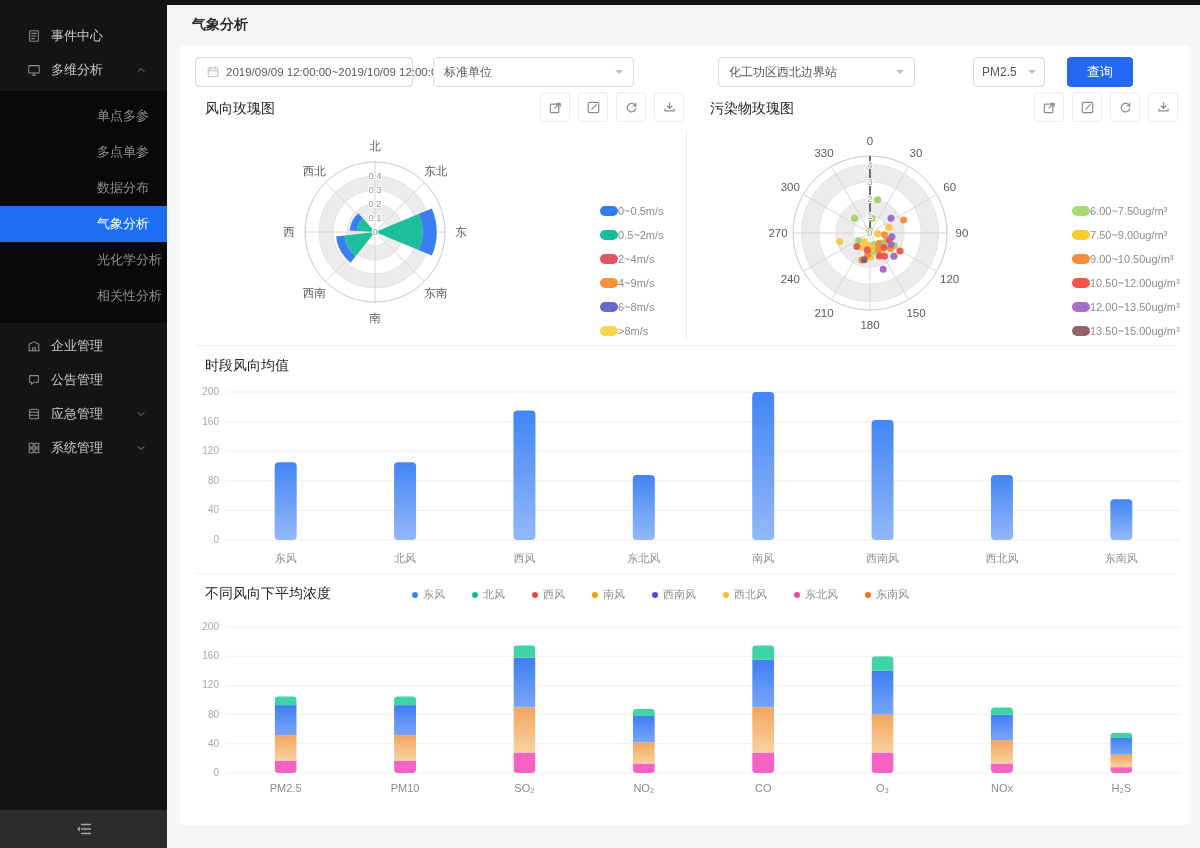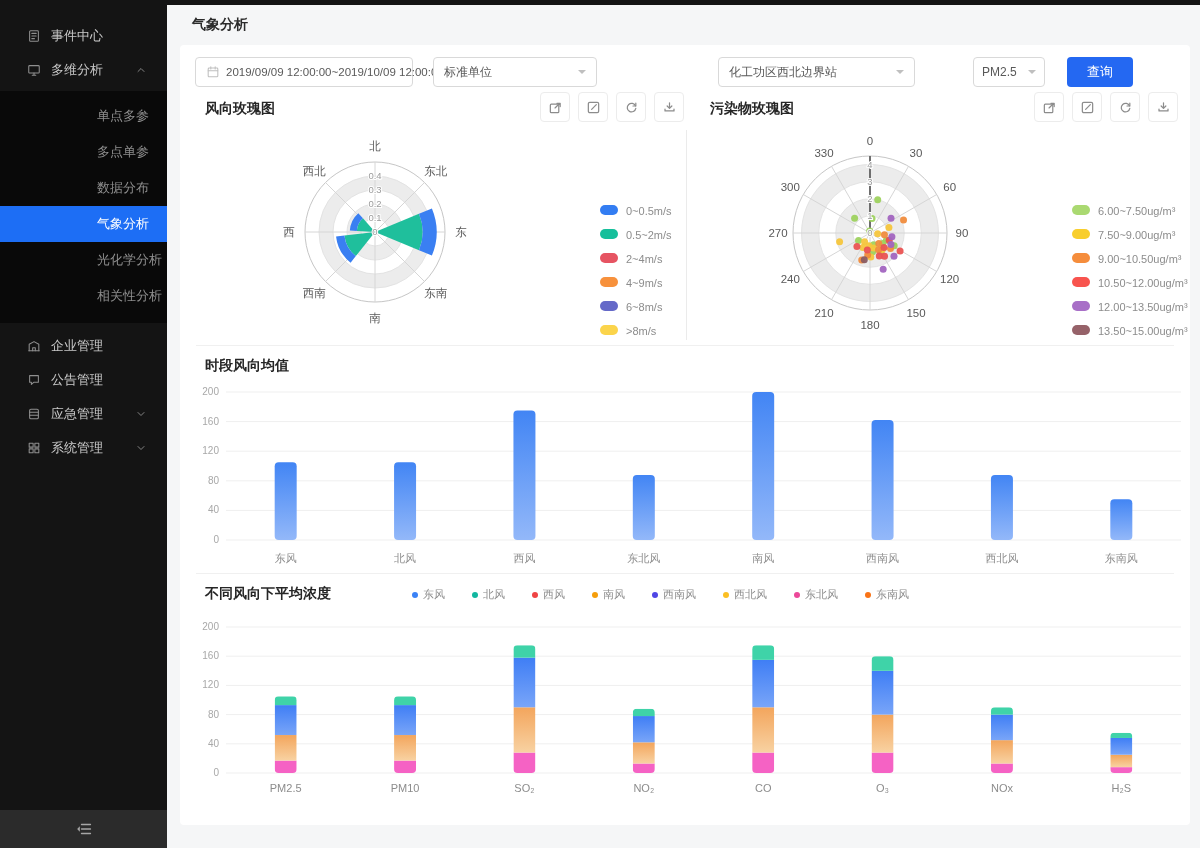--- a/index.html
+++ b/index.html
@@ -160,7 +160,7 @@
       <span style="font-size:11.5px;white-space:nowrap">2019/09/09 12:00:00~2019/10/09 12:00:00</span>
       <span class="crt"></span>
     </div>
-    <div class="ctl" style="left:253px;top:12px;width:164px">
+    <div class="ctl" style="left:253px;top:12px;width:201px">
       <span>标准单位</span>
       <span class="crt"></span>
     </div>

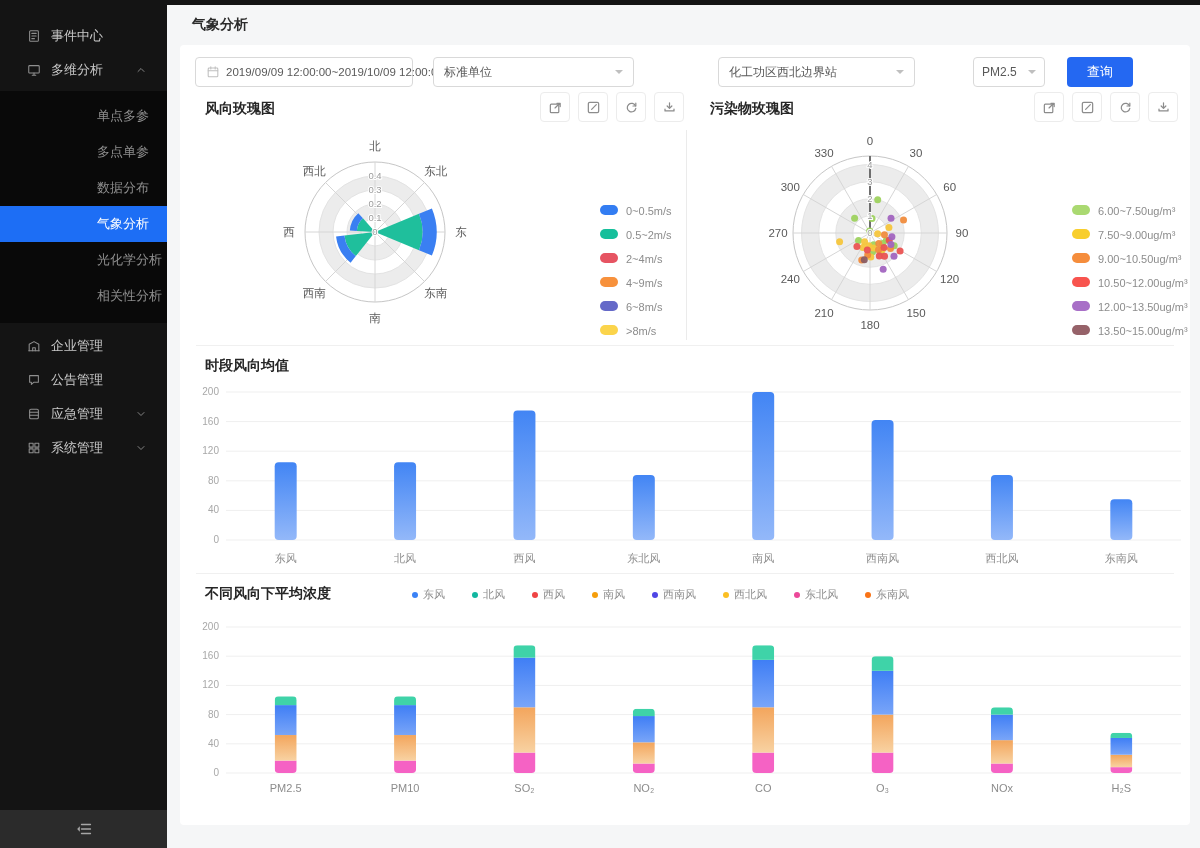--- a/index.html
+++ b/index.html
@@ -33,7 +33,7 @@
   .btn{position:absolute;background:#2468f2;color:#fff;border-radius:4px;display:flex;align-items:center;
        justify-content:center;font-size:13px;cursor:pointer}
   
-  .ctitle{position:absolute;font-size:14px;font-weight:bold;color:#262626}
+  .ctitle{position:absolute;font-size:14px;font-weight:normal;color:#262626}
   .tbar{position:absolute;display:flex;gap:8px}
   .tbtn{width:28px;height:28px;border:1px solid #ececec;border-radius:4px;background:#fff;
         display:flex;align-items:center;justify-content:center;cursor:pointer}

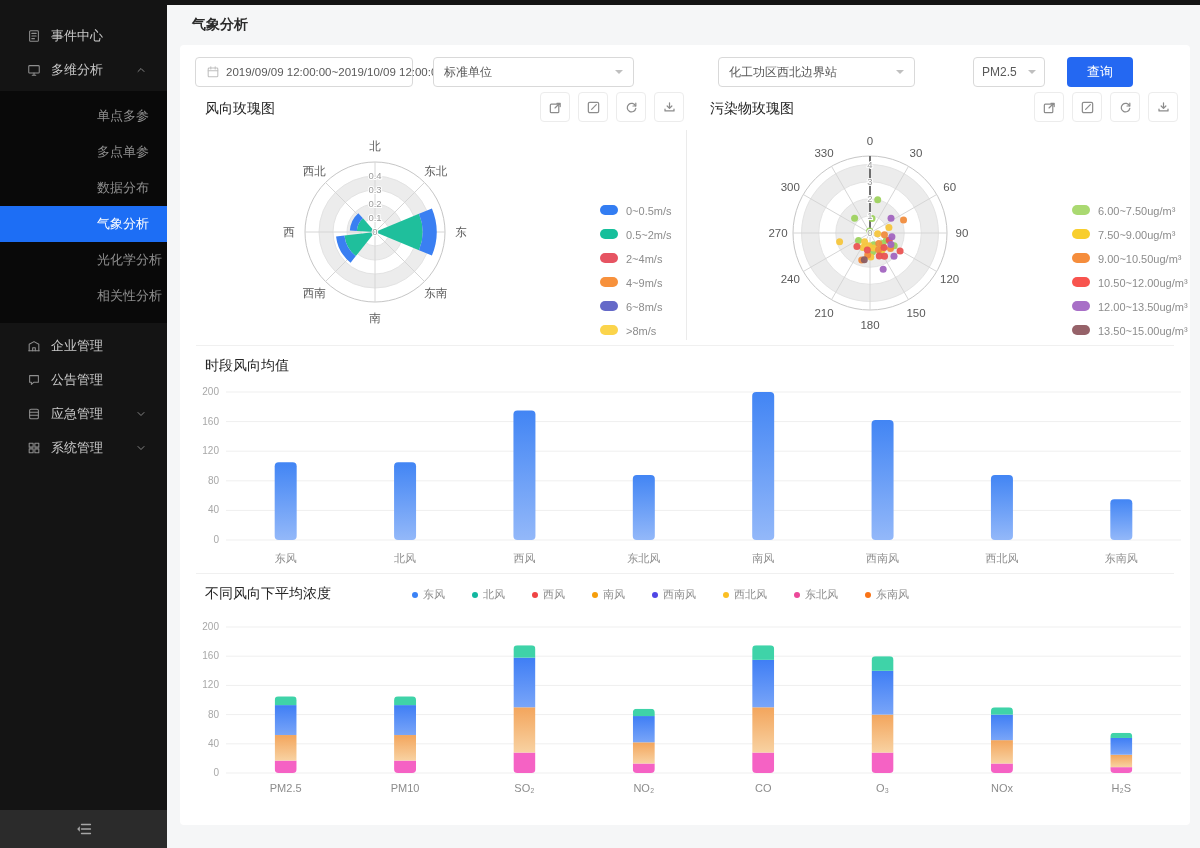--- a/index.html
+++ b/index.html
@@ -39,7 +39,7 @@
         display:flex;align-items:center;justify-content:center;cursor:pointer}
   .tbtn svg{stroke:#8c8c8c;fill:none;stroke-width:1.3;stroke-linecap:round;stroke-linejoin:round}
   .vlegend{position:absolute;display:flex;flex-direction:column;gap:12px}
-  .vl-item{display:flex;gap:8px;font-size:11px;color:#8c8c8c;cursor:pointer}
+  .vl-item{display:flex;align-items:center;font-size:11px;color:#8c8c8c;cursor:pointer}
   .vl-sw{width:18px;height:10px;border-radius:5px}
   .hlegend{position:absolute;display:flex;gap:27px;font-size:11px;color:#8c8c8c}
   .hl-item{display:flex;align-items:center;gap:5px;cursor:pointer}

